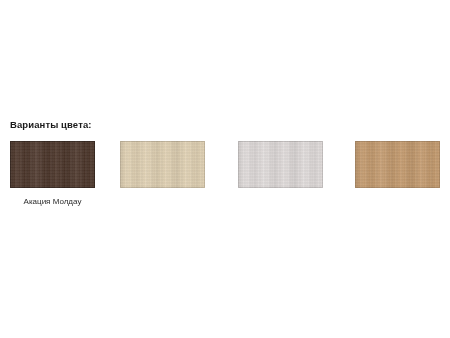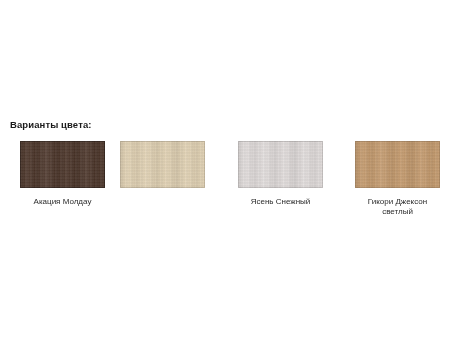--- a/index.html
+++ b/index.html
@@ -131,7 +131,7 @@
 
   <div id="swatch-row">
 
-    <div class="swatch-item" style="left:20px;">
+    <div class="swatch-item" style="left:10px;">
       <div class="swatch-tile" style="background-color: rgb(74, 51, 39);">
         <div class="grain-band"></div>
         <div class="grain-v"></div>

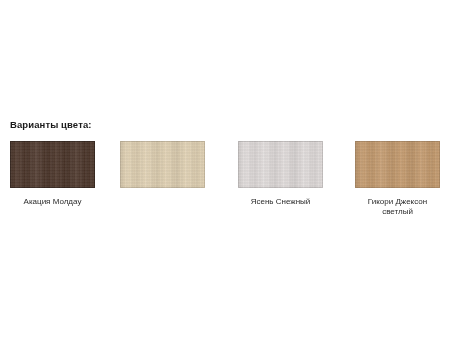--- a/index.html
+++ b/index.html
@@ -157,7 +157,6 @@
         <div class="grain-h"></div>
         <div class="tile-border"></div>
       </div>
-      <div class="swatch-label" style="color: rgb(43, 43, 43);">Ясень Снежный</div>
     </div>
 
     <div class="swatch-item" style="left:355px;">

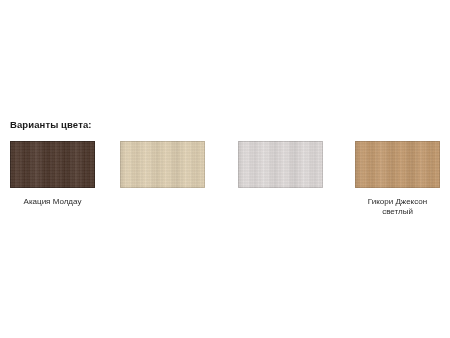--- a/index.html
+++ b/index.html
@@ -166,8 +166,6 @@
         <div class="grain-h"></div>
         <div class="tile-border"></div>
       </div>
-      <div class="swatch-label" style="color: rgb(43, 43, 43);">Гикори Джексон
-светлый</div>
     </div>
 
   </div>

